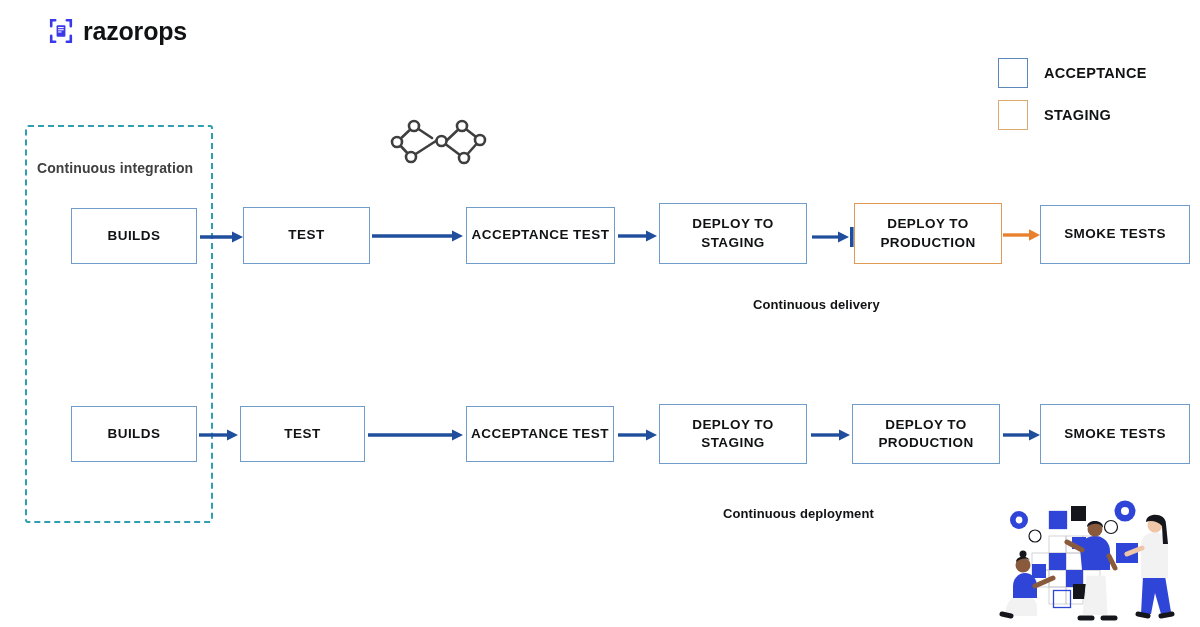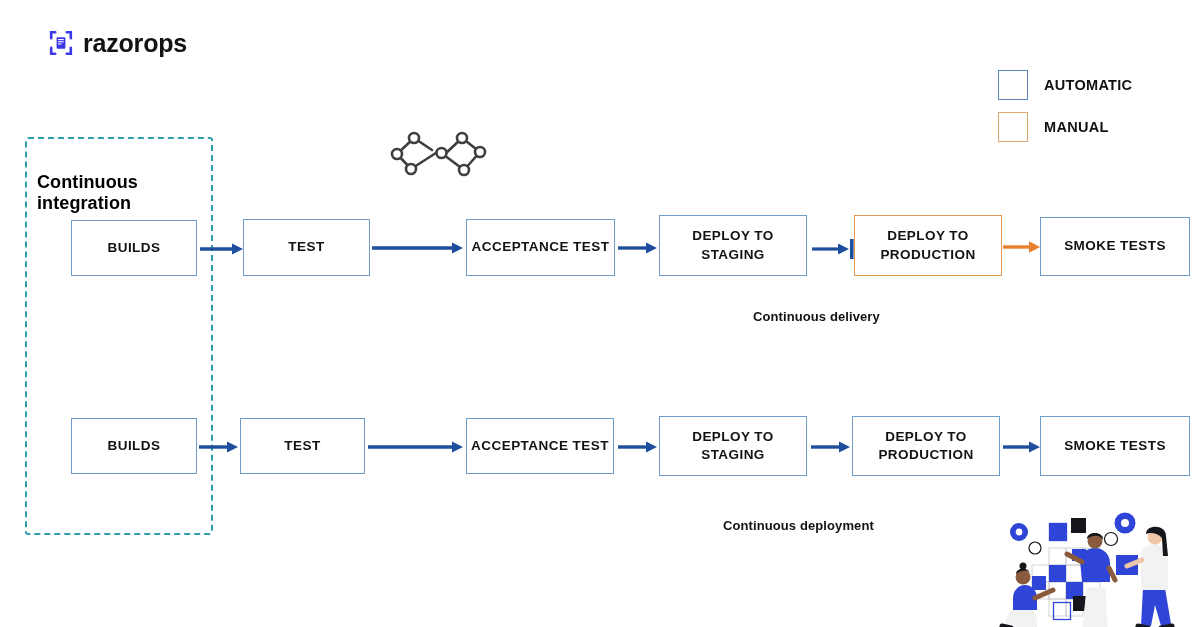--- a/index.html
+++ b/index.html
@@ -10,7 +10,7 @@
     overflow:hidden;
     position:relative;
   }
-  #stage{position:absolute;left:0;top:0;width:1200px;height:499px;margin-top:12px;}
+  #stage{position:absolute;left:0;top:0;width:1200px;height:499px;}
 
   
   #logo{position:absolute;left:48px;top:18px;display:flex;align-items:center;gap:9px;}

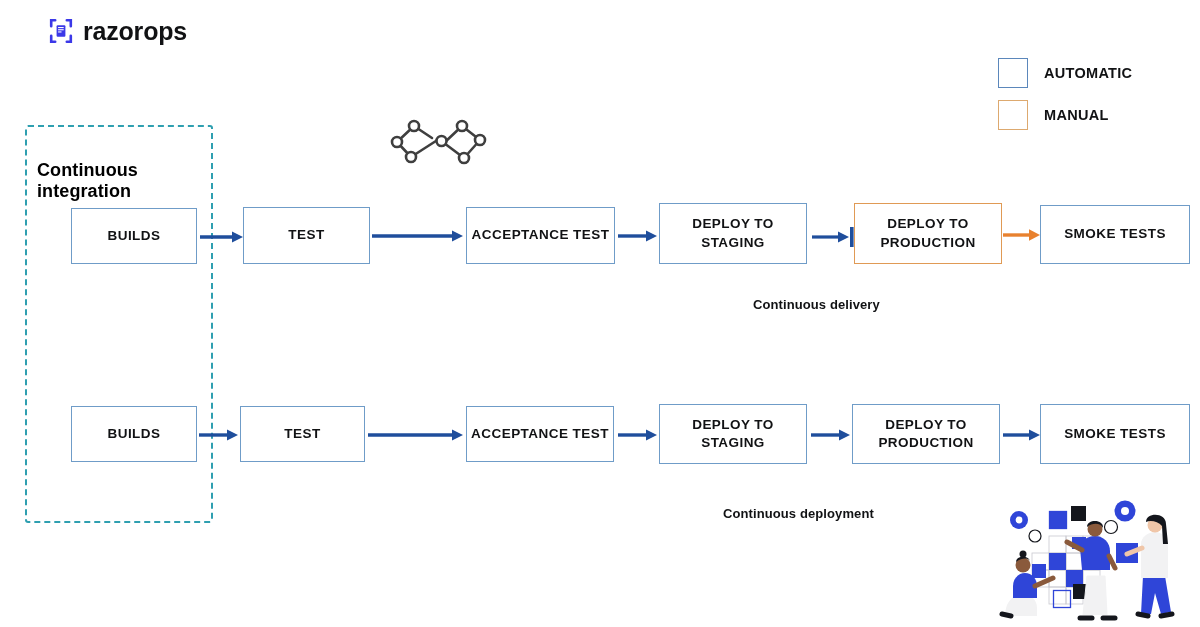--- a/index.html
+++ b/index.html
@@ -89,7 +89,7 @@
   <div id="legend">
     <div class="legend-row">
       <span class="legend-swatch auto"></span>
-      <span class="legend-label">AUTOMATIC</span>
+      <span class="legend-label">ACCEPTANCE</span>
     </div>
     <div class="legend-row">
       <span class="legend-swatch manual"></span>

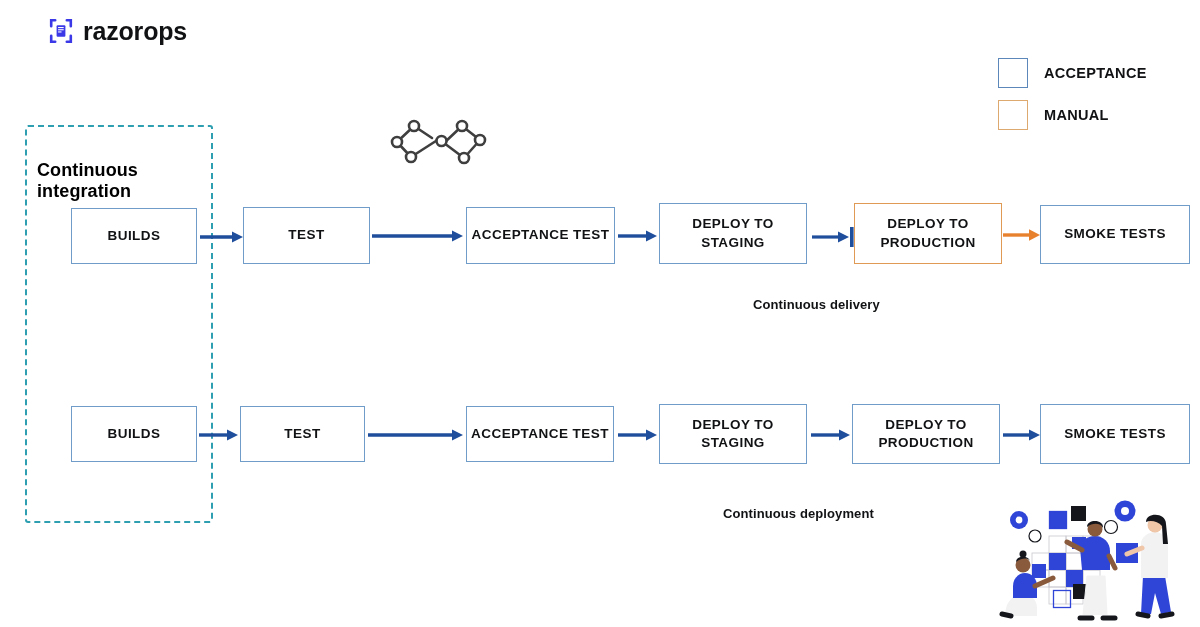--- a/index.html
+++ b/index.html
@@ -93,7 +93,7 @@
     </div>
     <div class="legend-row">
       <span class="legend-swatch manual"></span>
-      <span class="legend-label">MANUAL</span>
+      <span class="legend-label">STAGING</span>
     </div>
   </div>
 

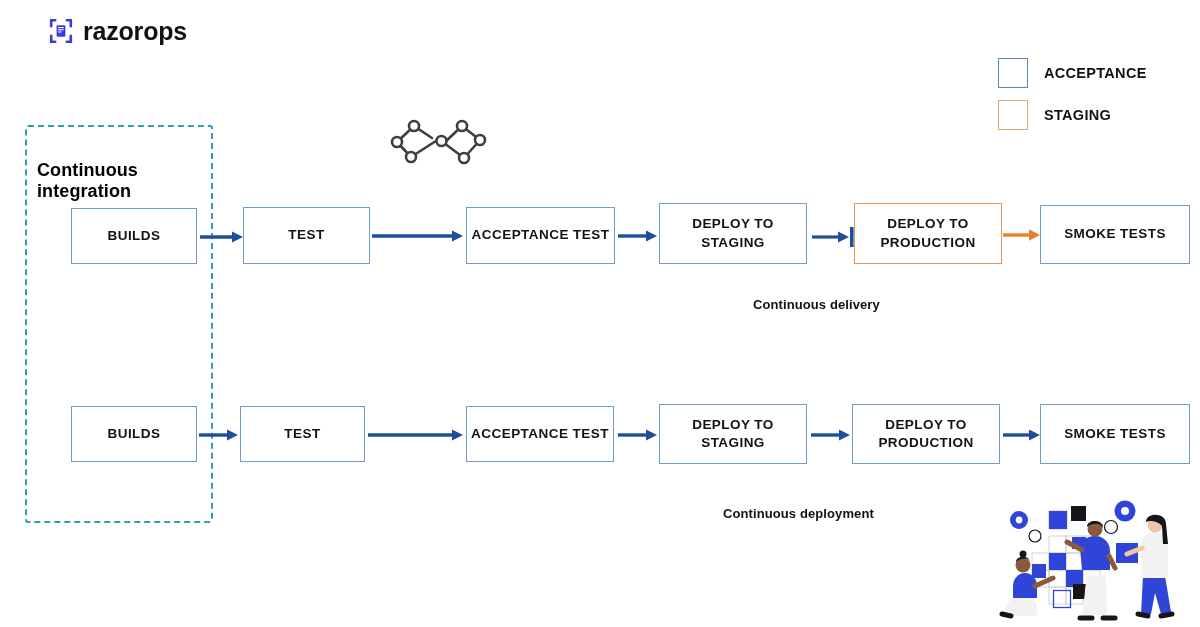--- a/index.html
+++ b/index.html
@@ -36,7 +36,7 @@
   }
   #ci-label{
     position:absolute;left:37px;top:160px;width:190px;
-    font-size:18px;font-weight:700;color:#000000;letter-spacing:.1px;
+    font-size:14px;font-weight:700;color:#404040;letter-spacing:.1px;
   }
 
   

